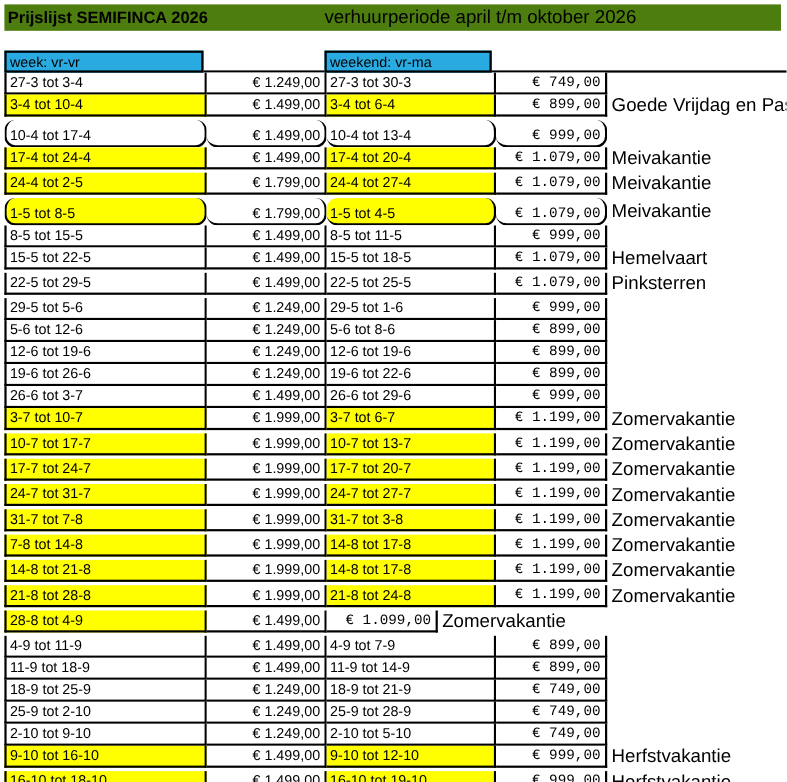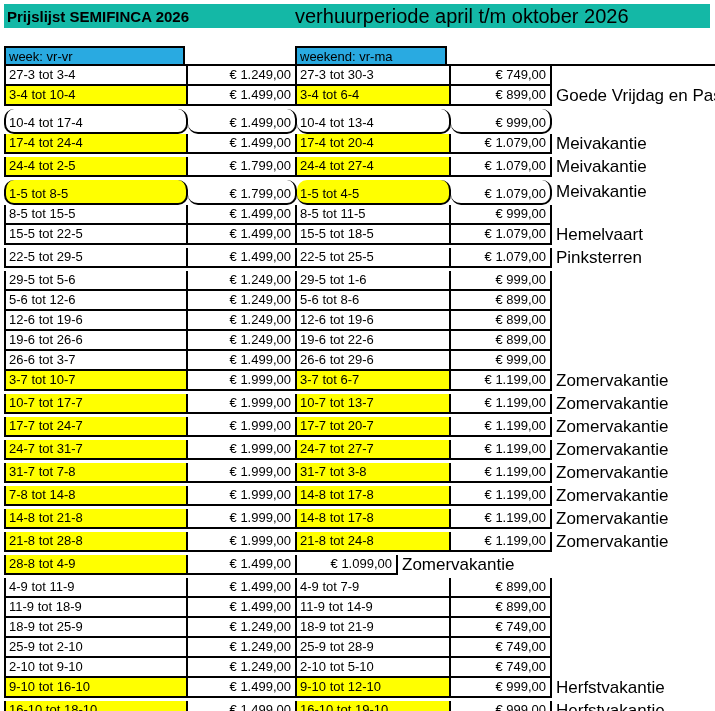--- a/index.html
+++ b/index.html
@@ -7,7 +7,7 @@
   .page{position:relative;padding:4px 0 0 4px;}
 
   
-  .titlebar{width:706px;height:24px;background:#14b8a6;display:flex;align-items:center;position:relative;text-align:right;}
+  .titlebar{width:706px;height:24px;background:#4d7c0f;display:flex;align-items:center;position:relative;text-align:right;}
   .titlebar .title{font-size:15px;font-weight:bold;padding-left:3px;}
   .titlebar .subtitle{position:absolute;left:291px;font-size:20px;font-weight:normal;}
 

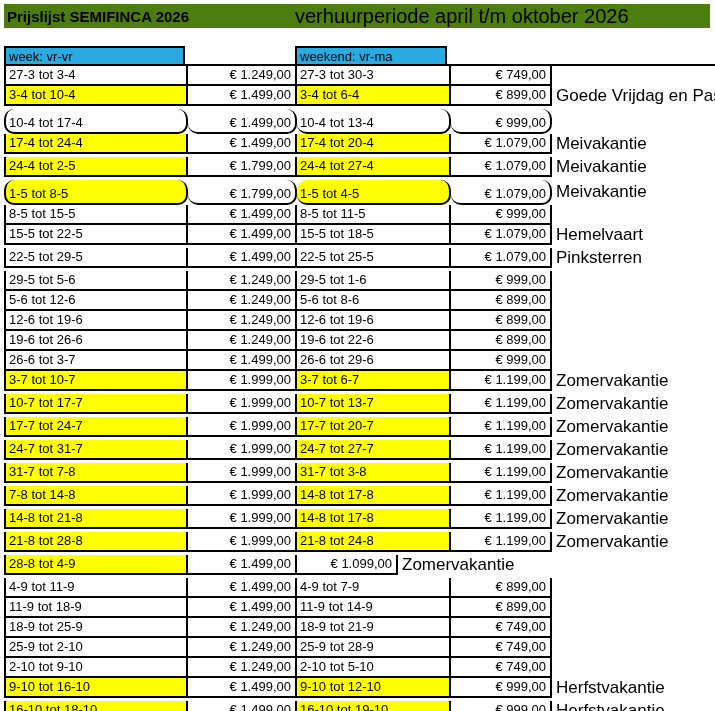--- a/index.html
+++ b/index.html
@@ -9,7 +9,7 @@
   
   .titlebar{width:706px;height:24px;background:#4d7c0f;display:flex;align-items:center;position:relative;text-align:right;}
   .titlebar .title{font-size:15px;font-weight:bold;padding-left:3px;}
-  .titlebar .subtitle{position:absolute;left:291px;font-size:20px;font-weight:normal;}
+  .titlebar .subtitle{position:absolute;left:291px;font-size:17px;font-weight:normal;}
 
   
   .colheaders{position:relative;height:18px;margin-top:18px;}

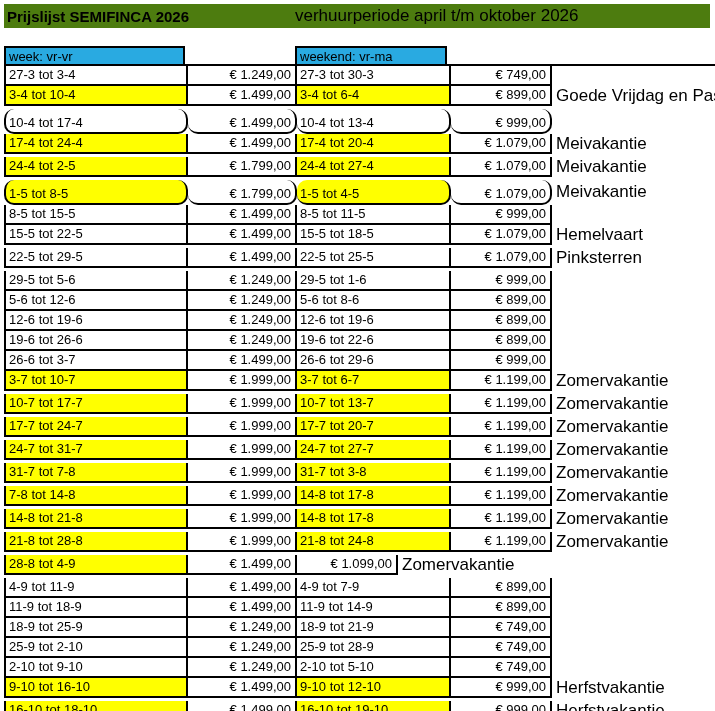--- a/index.html
+++ b/index.html
@@ -29,7 +29,7 @@
   .cell.c1{width:184px;border-left:2px solid #000;}
   .cell.c2{width:109px;justify-content:flex-end;padding-right:4px;}
   .cell.c3{width:154px;}
-  .cell.c4{width:101px;justify-content:flex-end;padding-right:4px;}
+  .cell.c4{width:101px;justify-content:flex-end;padding-right:4px;font-family:Liberation Mono, monospace;}
   .cell.hl{background:#ffff00;}
   .note{font-size:17px;display:flex;align-items:flex-end;padding:0 0 3px 4px;white-space:nowrap;}
 

